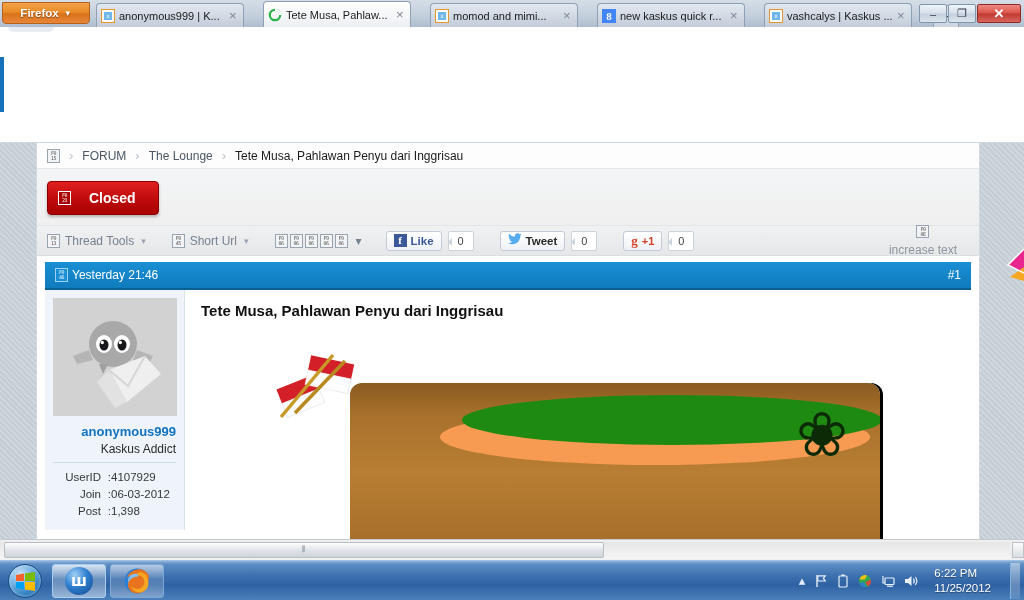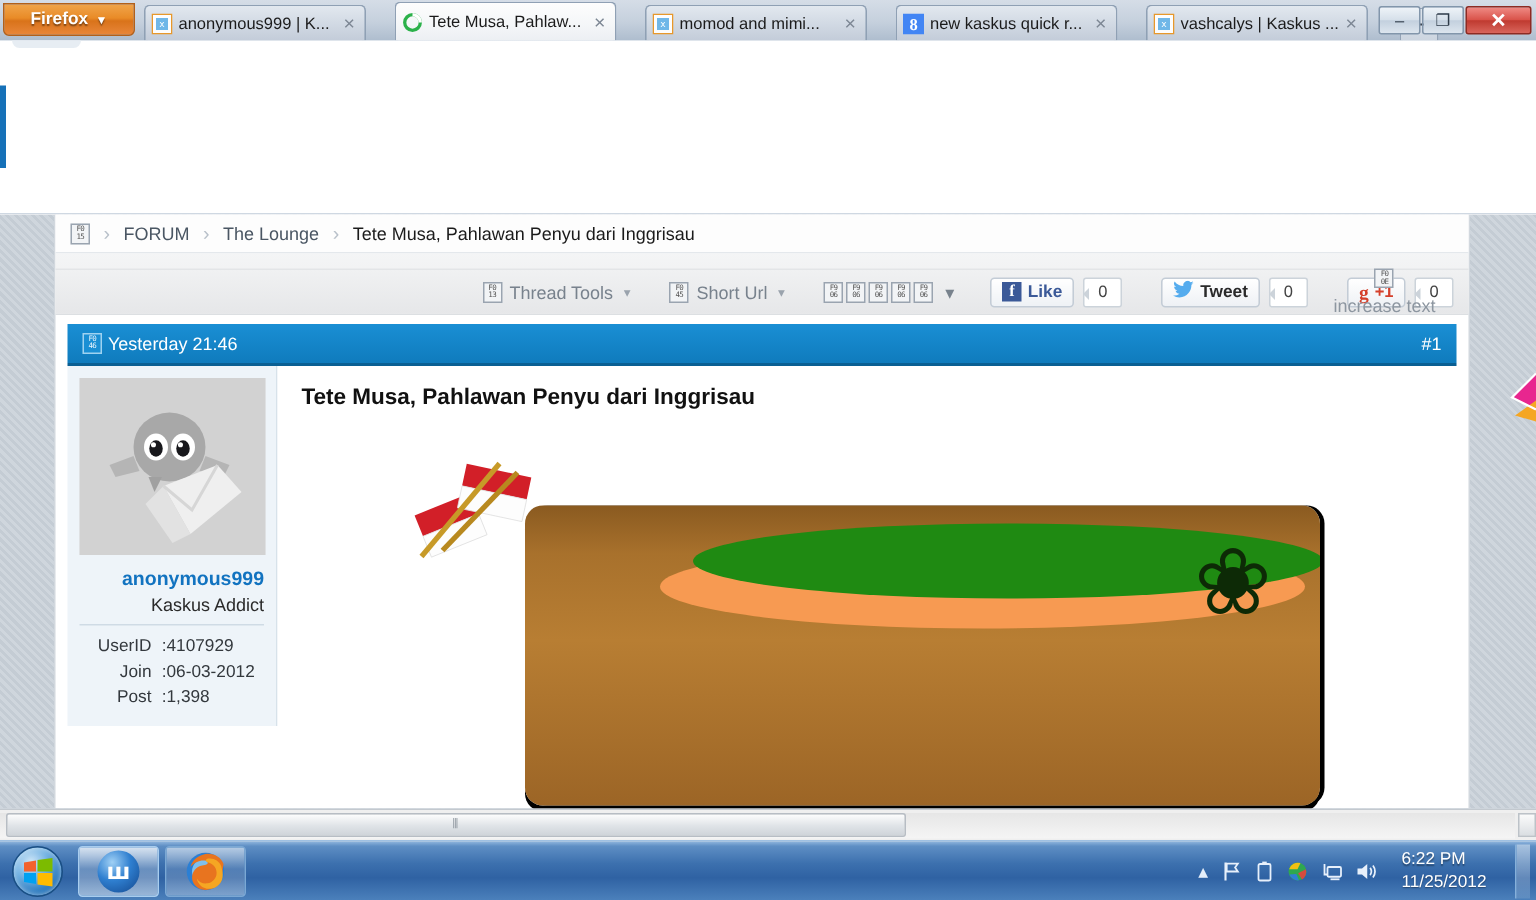--- a/index.html
+++ b/index.html
@@ -434,6 +434,15 @@
       </div>
 
       <div class="toolbar-area">
+        <div class="closed-row">
+          <div class="btn-closed">
+            <span class="broken-img">
+                <b>F0</b>
+                <b>23</b>
+              </span>
+            <span>Closed</span>
+          </div>
+        </div>
 
         <div class="tools-row">
           <div class="tool-item">

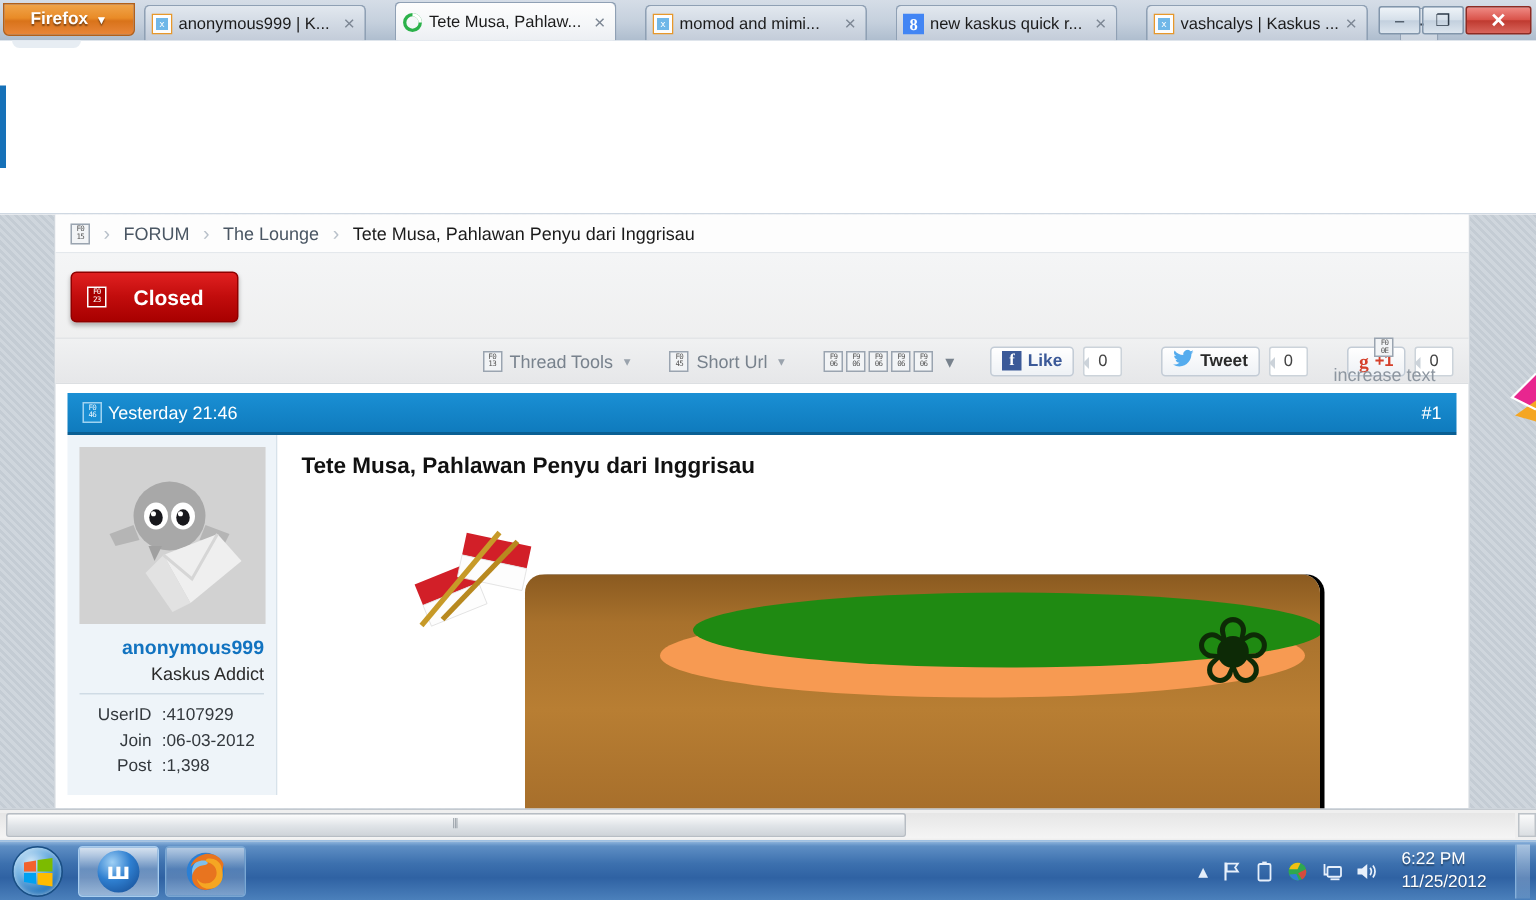--- a/index.html
+++ b/index.html
@@ -140,7 +140,6 @@
     border-top: 1px solid #e3e5e7;
     font-size: 12px; color: #78828d;
     position: relative;
-    justify-content: flex-end;
   }
   .tool-item { display: flex; align-items: center; gap: 5px; margin-right: 26px; }
   .tool-item .dd { color: #9aa3ad; font-size: 9px; margin-left: 2px; }

